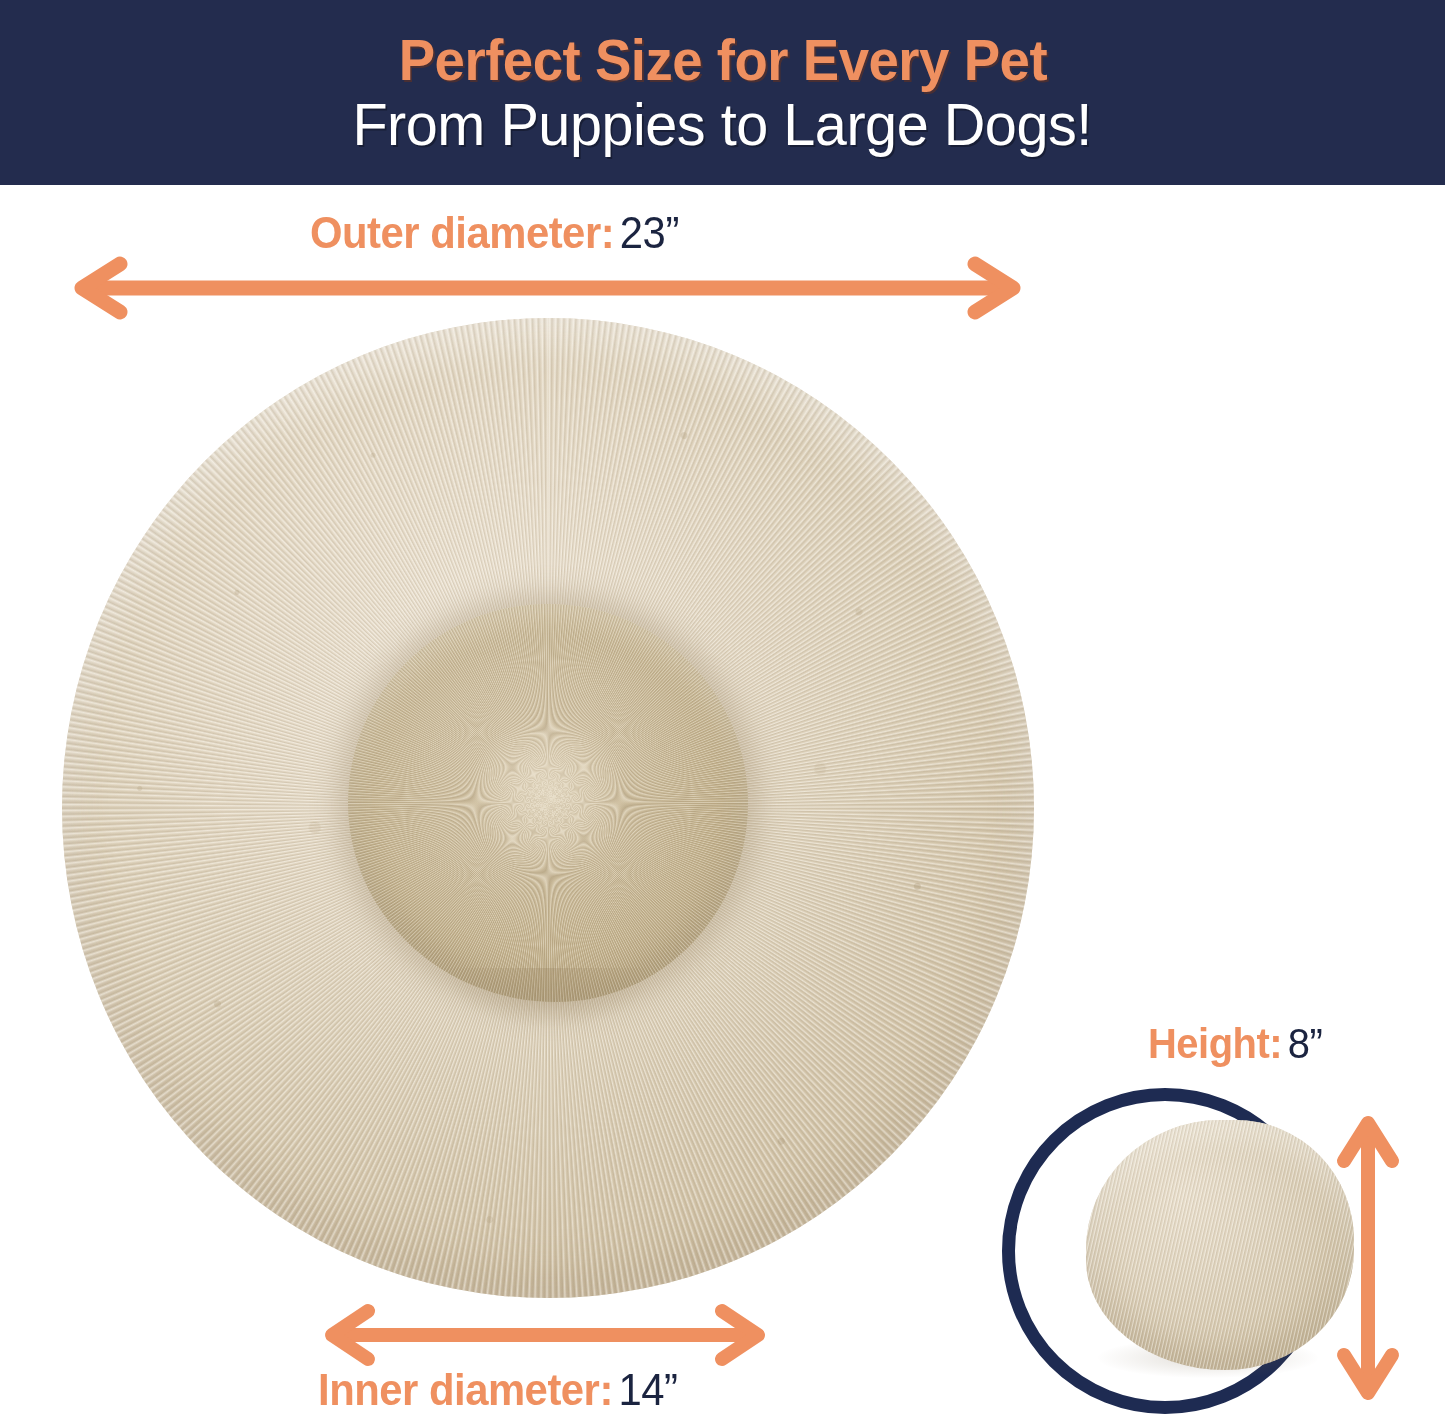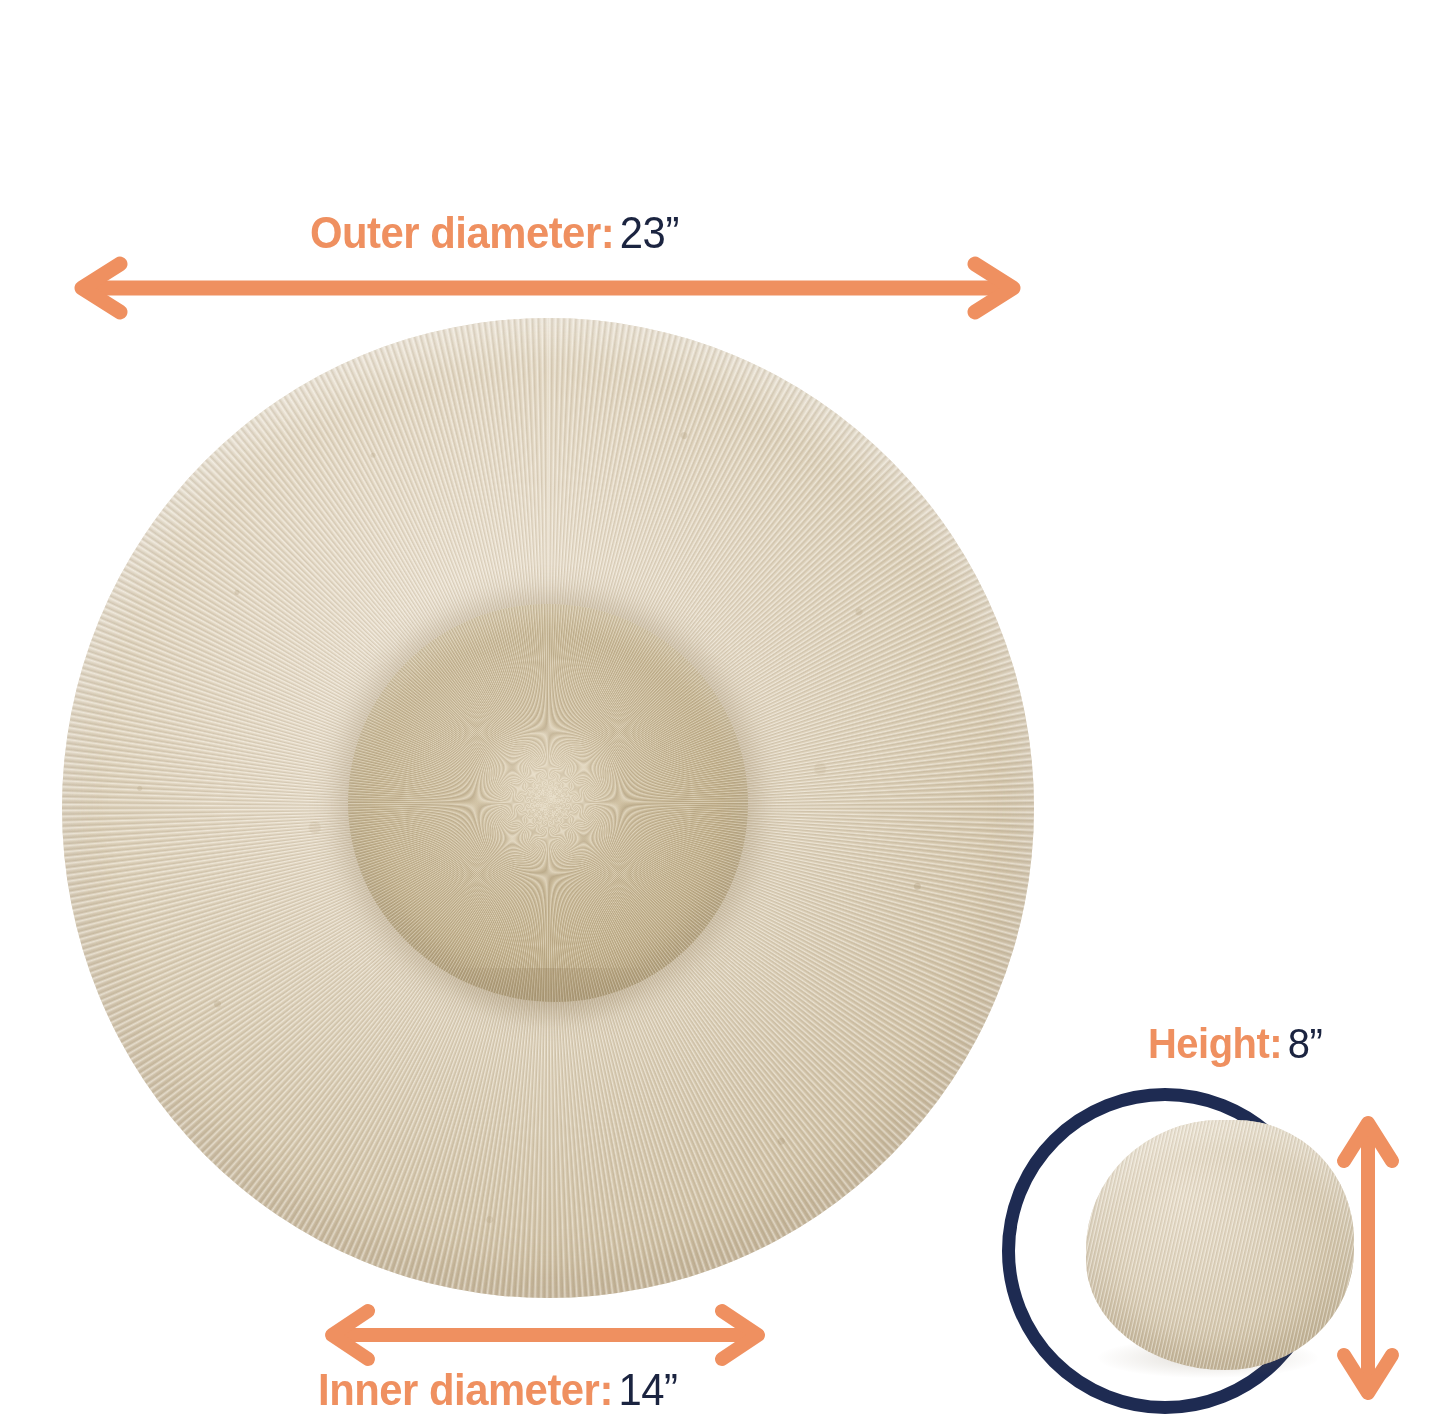--- a/index.html
+++ b/index.html
@@ -269,6 +269,12 @@
 
 <div id="page">
 
+  <div class="banner">
+    <div class="banner-inner">
+      <div class="banner-line1">Perfect Size for Every Pet</div>
+      <div class="banner-line2">From Puppies to Large Dogs!</div>
+    </div>
+  </div>
 
   <div class="measure-label" id="outer-label">
     <span class="lbl">Outer diameter:</span><span class="val">23”</span>

